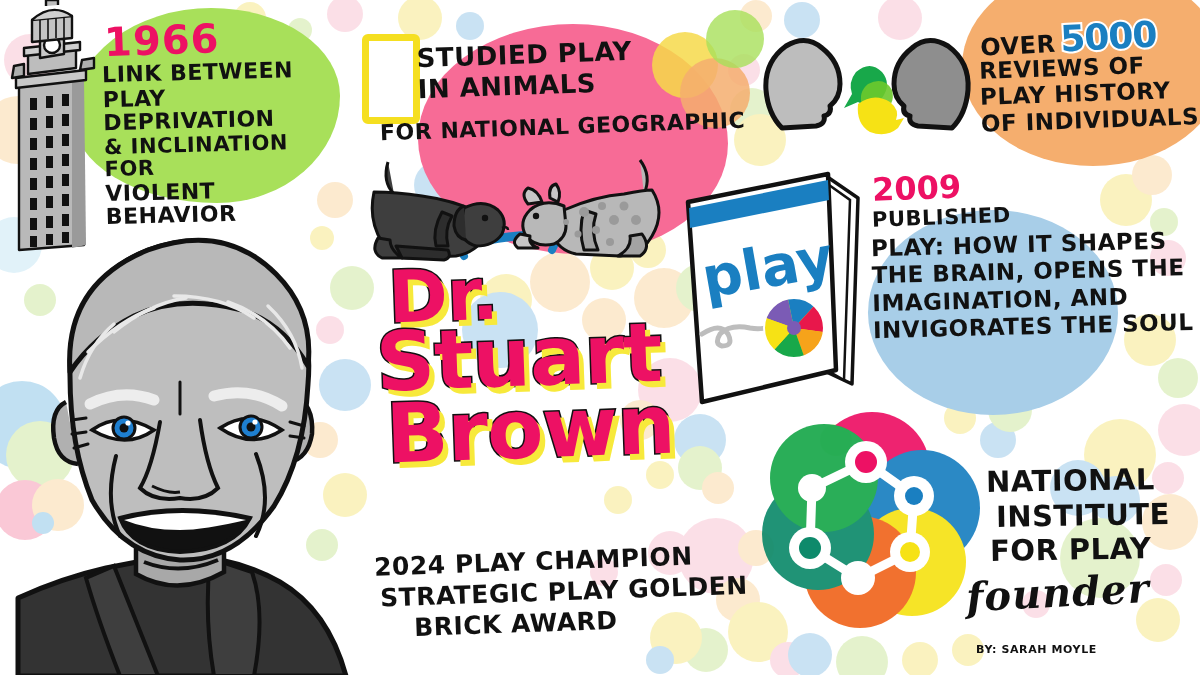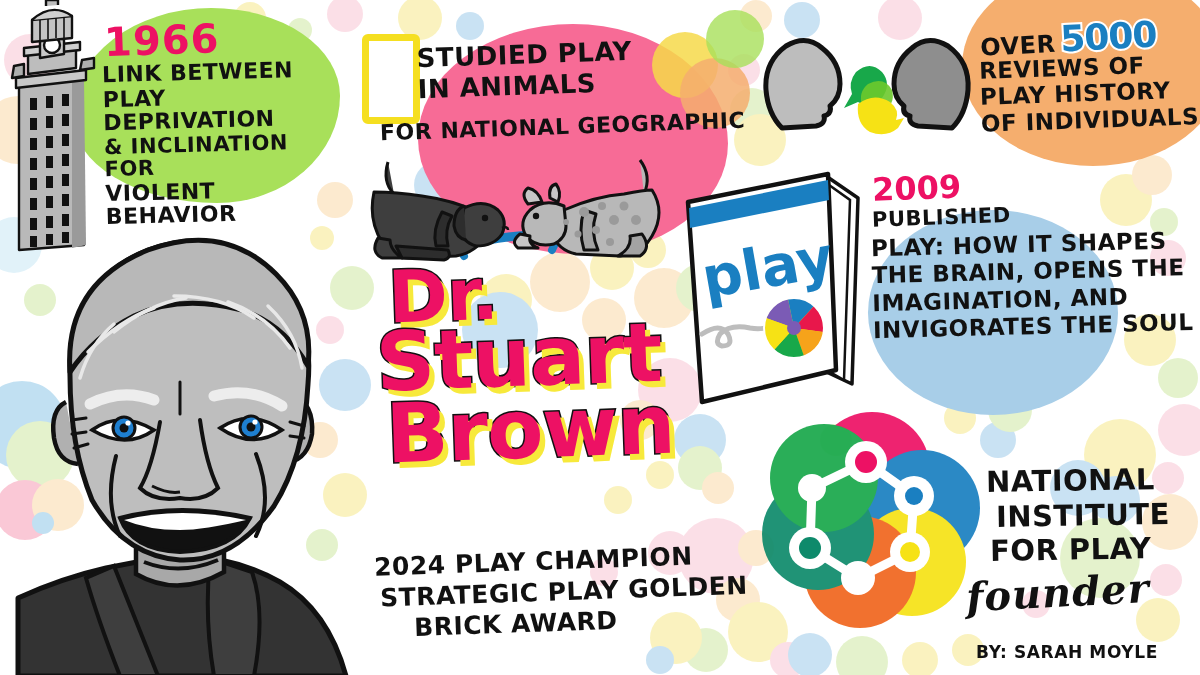--- a/index.html
+++ b/index.html
@@ -437,7 +437,7 @@
     <div class="script" style="font-size:40px;margin-top:2px;margin-left:-20px;transform:rotate(-3deg);letter-spacing:1px;">founder</div>
   </div>
 
-  <div class="abs hand" style="left:976px;top:644px;font-size:17px;letter-spacing:.6px;">BY: SARAH MOYLE</div>
+  <div class="abs hand" style="left:976px;top:644px;font-size:11px;letter-spacing:.6px;">BY: SARAH MOYLE</div>
 
 </div>
 

